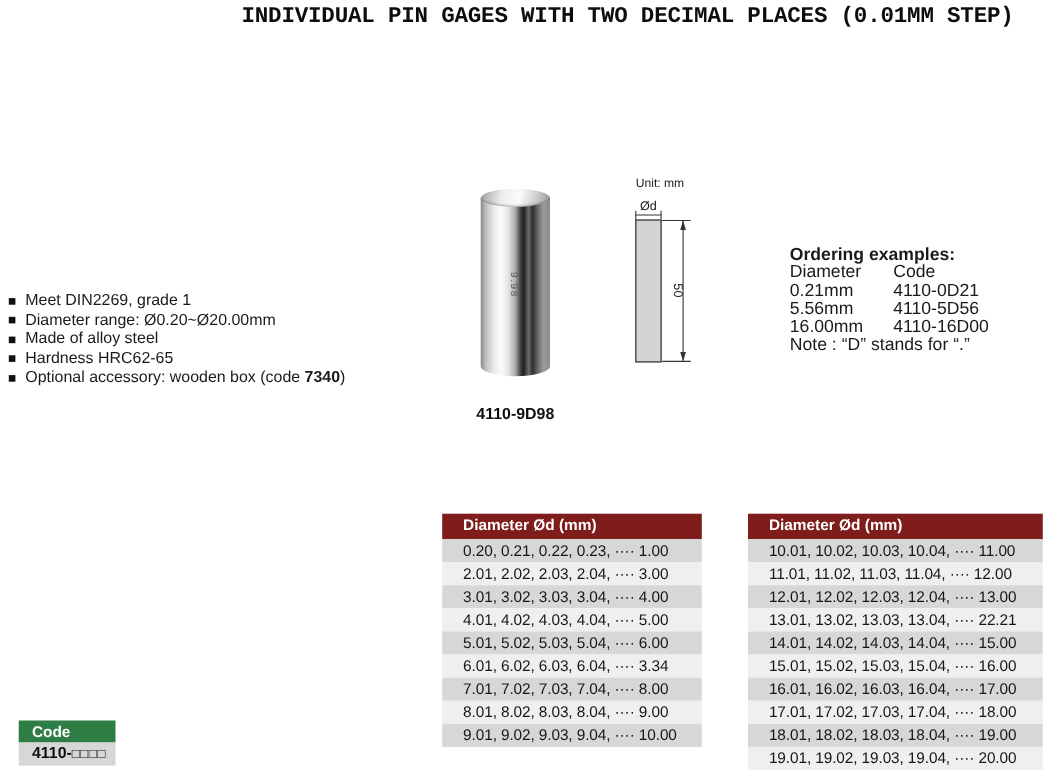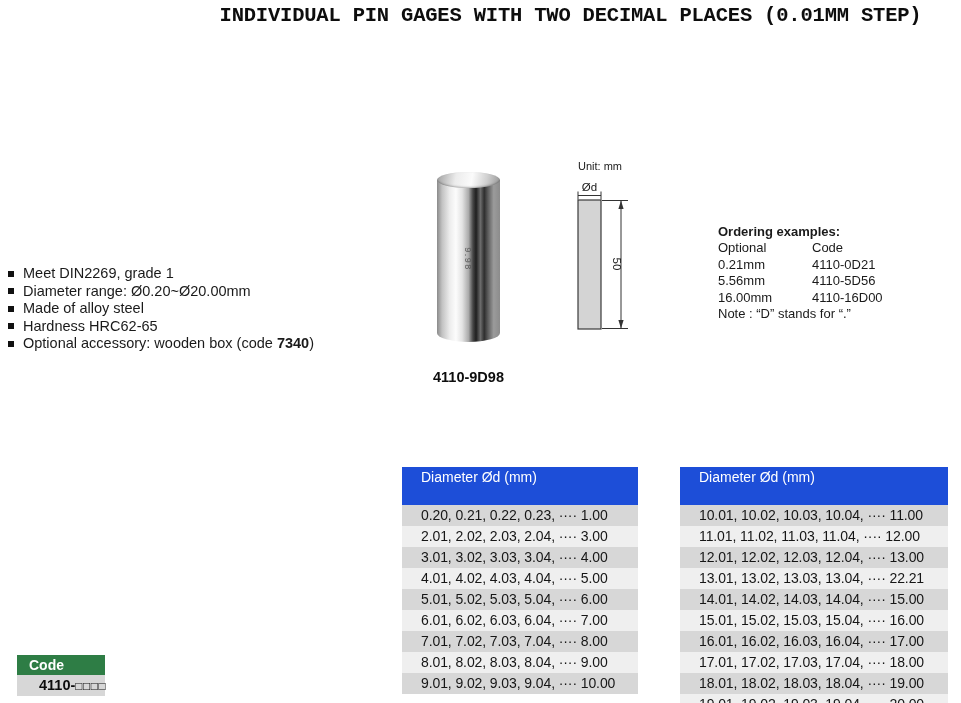--- a/index.html
+++ b/index.html
@@ -47,7 +47,7 @@
   .drawing text { font-family:"Liberation Sans", sans-serif; fill:#1a1a1a; }
 
   
-  .ordering { position:absolute; left:718px; top:224px; width:235px; font-size:13px; line-height:16.4px; }
+  .ordering { position:absolute; left:718px; top:224px; width:235px; font-size:16px; line-height:16.4px; }
   .ordering .o-head { font-weight:bold; }
   .ordering .o-row span.c1 { display:inline-block; width:94px; }
   .ordering .o-note { white-space:nowrap; }

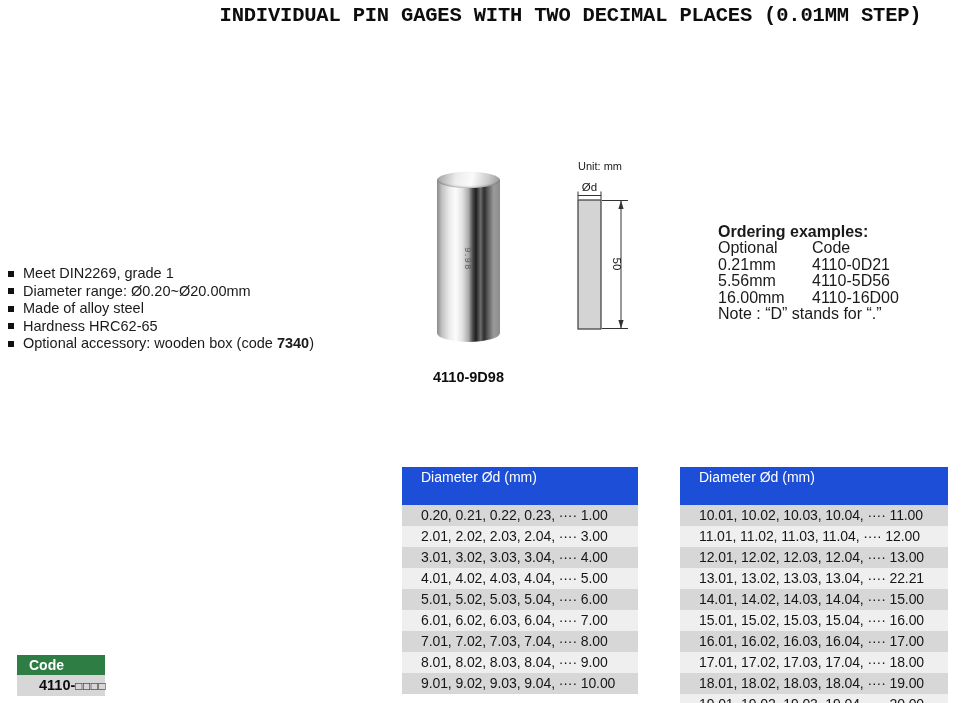--- a/index.html
+++ b/index.html
@@ -138,7 +138,7 @@
   <div class="ordering">
     <div class="o-head">Ordering examples:</div>
     <div class="o-row">
-      <span class="c1">Optional</span><span>Code</span>
+      <span class="c1">Diameter</span><span>Code</span>
     </div>
     <div class="o-row">
       <span class="c1">0.21mm</span><span>4110-0D21</span>

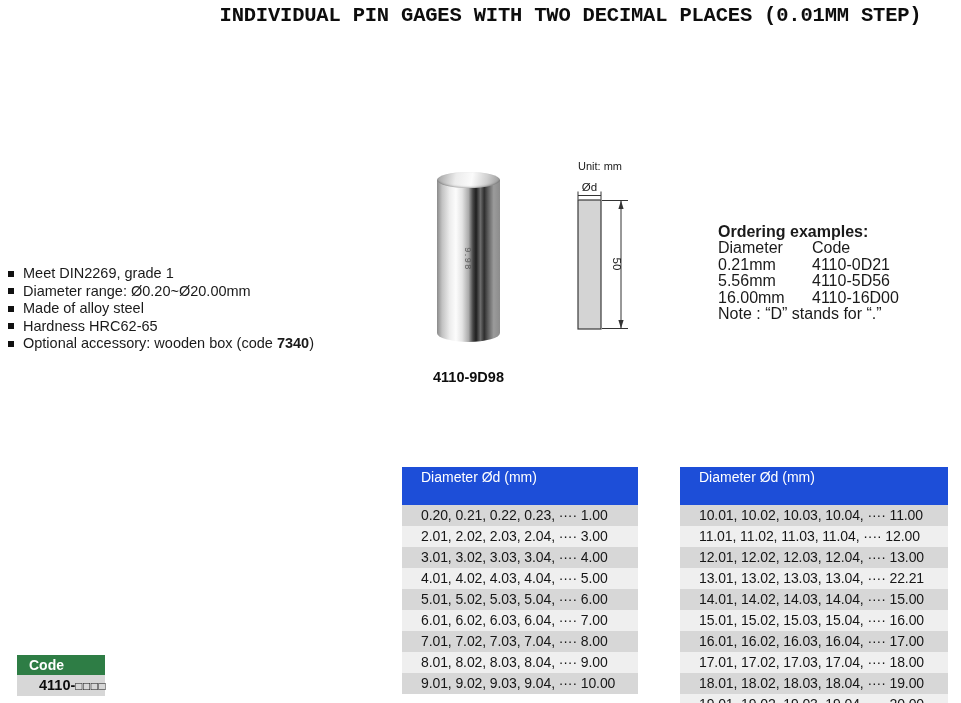--- a/index.html
+++ b/index.html
@@ -55,8 +55,8 @@
   
   .dtable { position:absolute; }
   .dtable .th {
-    height:38px; line-height:21px; background:#1d4ed8; color:#ffffff;
-    font-weight:normal; font-size:14px; padding-left:19px; box-sizing:border-box; white-space:nowrap;
+    height:23px; line-height:21px; background:#7f1d1d; color:#ffffff;
+    font-weight:bold; font-size:14px; padding-left:19px; box-sizing:border-box; white-space:nowrap;
   }
   .dtable .tr {
     height:21px; line-height:21px; font-size:14px; color:#161616;

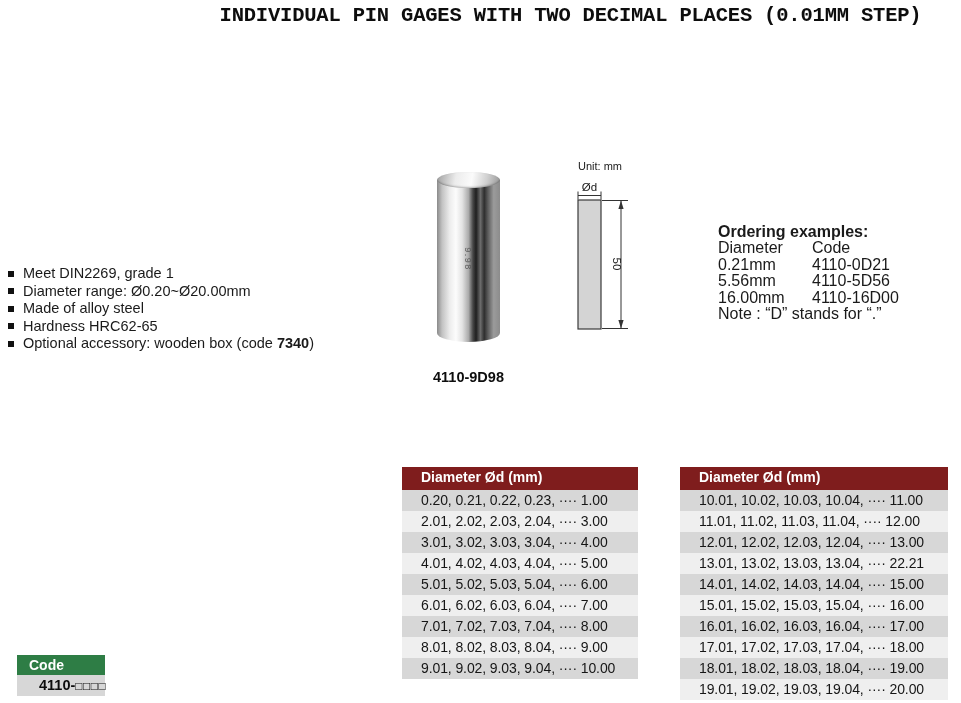--- a/index.html
+++ b/index.html
@@ -159,7 +159,7 @@
     <div class="tr">3.01, 3.02, 3.03, 3.04, ···· 4.00</div>
     <div class="tr">4.01, 4.02, 4.03, 4.04, ···· 5.00</div>
     <div class="tr">5.01, 5.02, 5.03, 5.04, ···· 6.00</div>
-    <div class="tr">6.01, 6.02, 6.03, 6.04, ···· 7.00</div>
+    <div class="tr">6.01, 6.02, 6.03, 6.04, ···· 3.34</div>
     <div class="tr">7.01, 7.02, 7.03, 7.04, ···· 8.00</div>
     <div class="tr">8.01, 8.02, 8.03, 8.04, ···· 9.00</div>
     <div class="tr">9.01, 9.02, 9.03, 9.04, ···· 10.00</div>

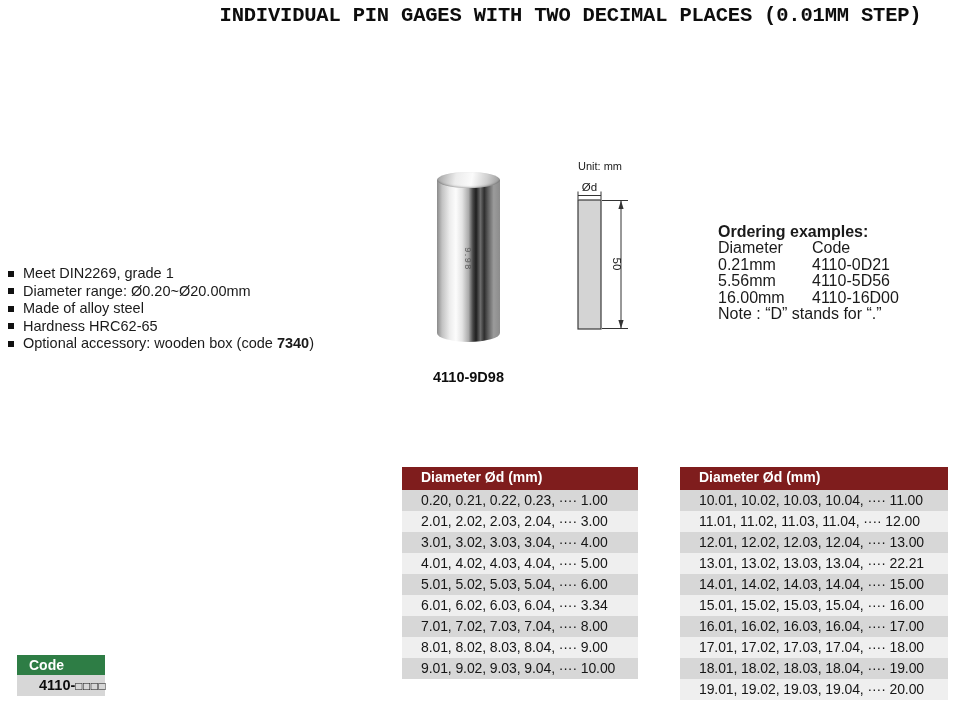--- a/index.html
+++ b/index.html
@@ -74,7 +74,7 @@
     font-weight:bold; font-size:14px; padding-left:12px;
   }
   .codeblock .cb-val {
-    height:21px; line-height:21px; background:#d7d7d7; padding-left:22px;
+    height:21px; line-height:21px; background:#d7d7d7; padding-left:12px;
     font-size:14.5px; font-weight:bold; color:#0d0d0d; white-space:nowrap;
   }
   .codeblock .cb-val .boxes { font-weight:bold; font-size:12px; letter-spacing:0.5px; }

